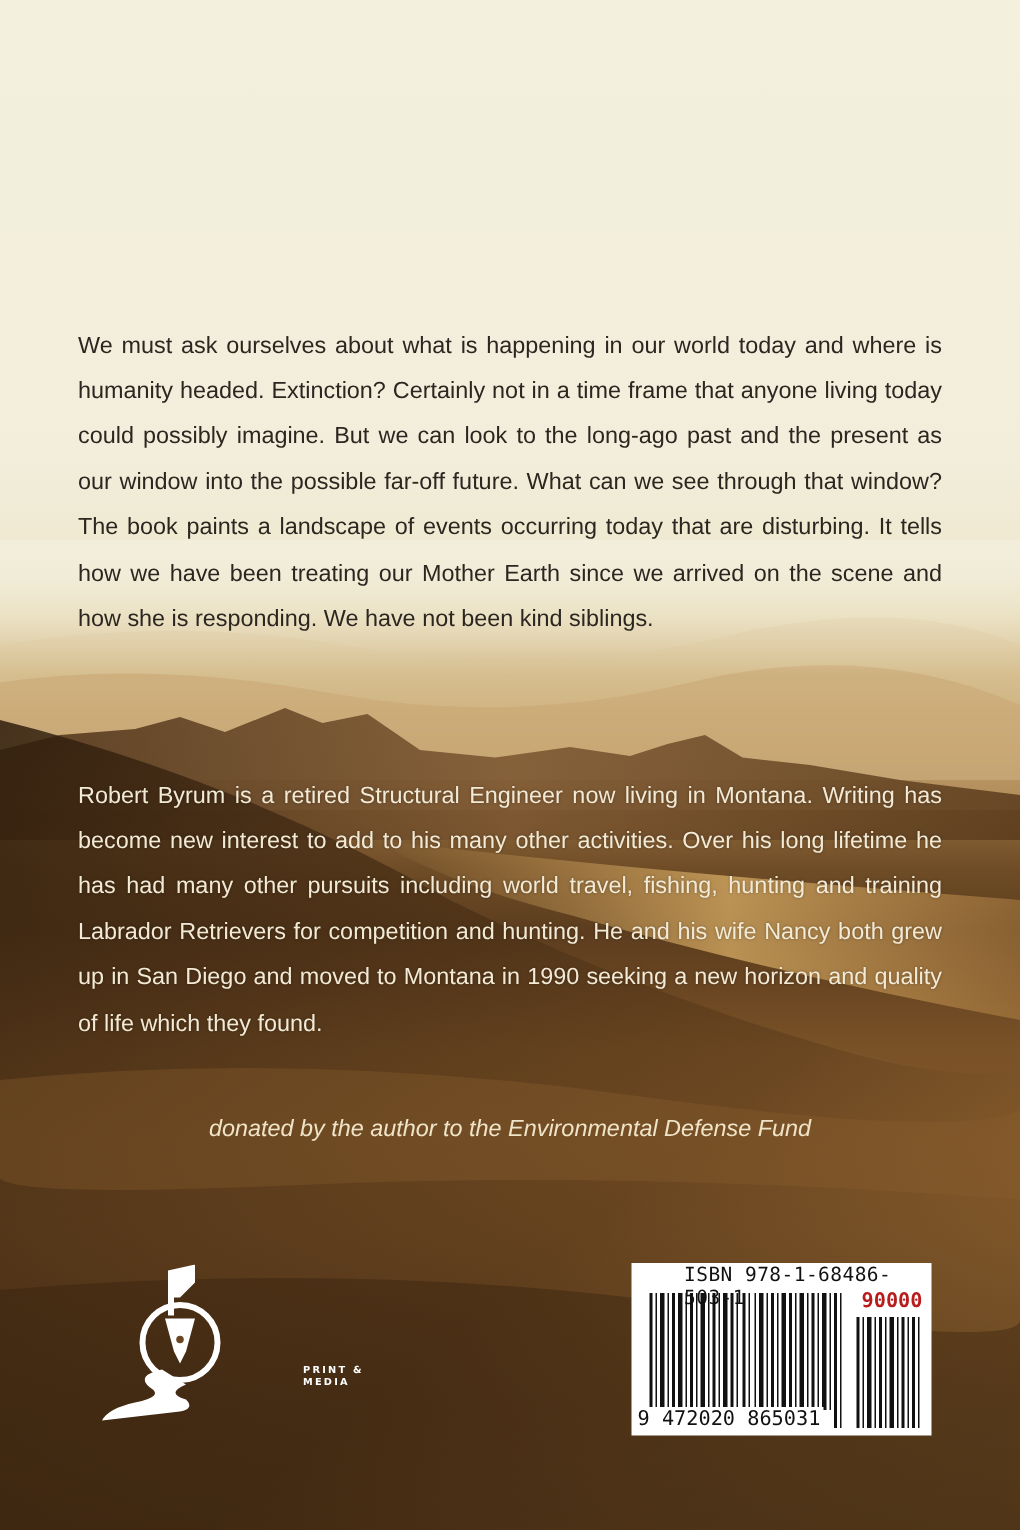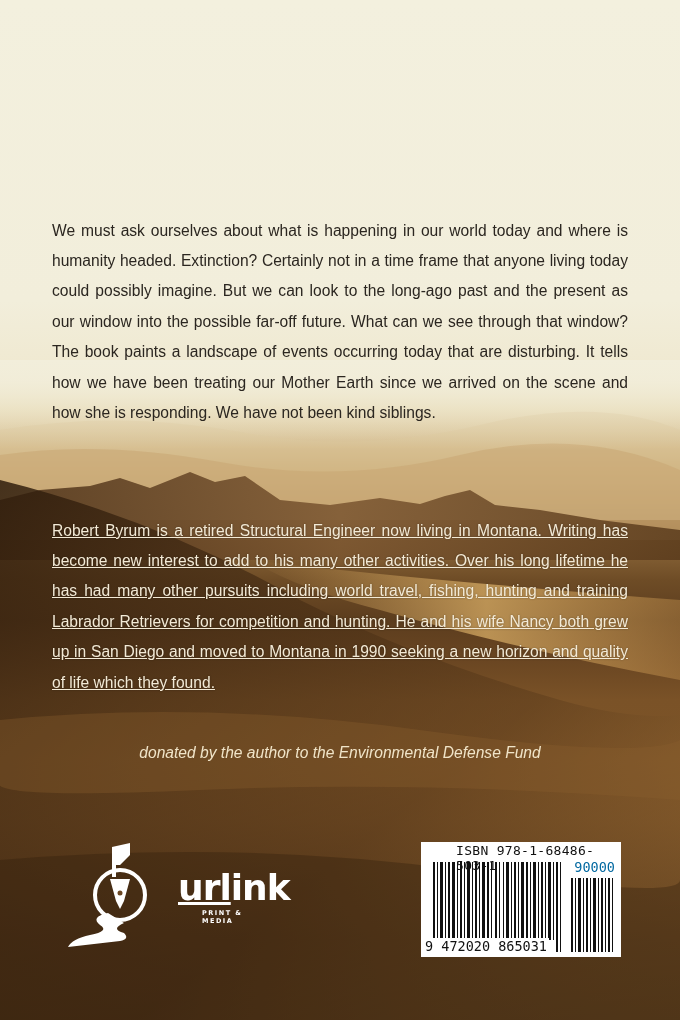--- a/index.html
+++ b/index.html
@@ -23,7 +23,7 @@
     text-align: justify; text-align-last: left;
   }
   .blurb { top: 200px; color: #2b2620; }
-  .bio { top: 500px; color: #f3ead6; text-shadow: 0 0 2px rgba(0,0,0,0.35); text-decoration: underline; }
+  .bio { top: 500px; color: #f3ead6; text-shadow: 0 0 2px rgba(0,0,0,0.35); }
   .dedication {
     position: absolute; left: 0; width: 680px; top: 736px;
     text-align: center; font-family: "Liberation Sans", sans-serif;

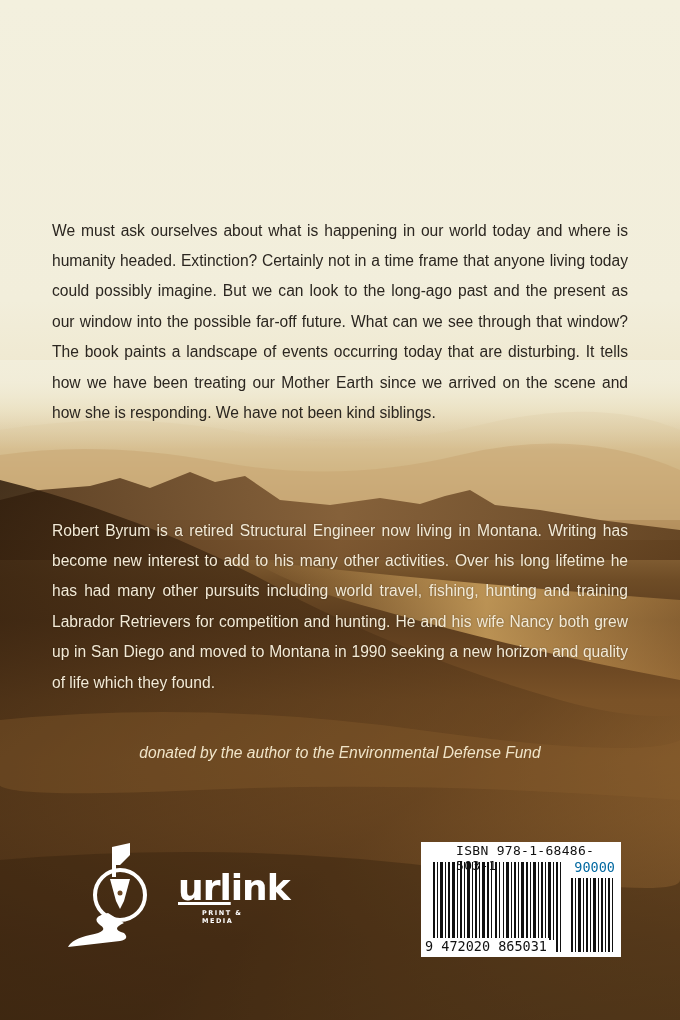--- a/index.html
+++ b/index.html
@@ -125,9 +125,6 @@
 
       <path d="M48 70 Q30 74 40 82 Q50 88 30 92 Q12 96 8 104 L60 98 Q70 96 64 90 Q50 86 64 80 Z" fill="#ffffff"></path>
     </svg>
-    <div class="logo-word">
-      <span class="url">url</span><span>ink</span>
-    </div>
     <div class="logo-tag">PRINT &amp; MEDIA</div>
   </div>
 

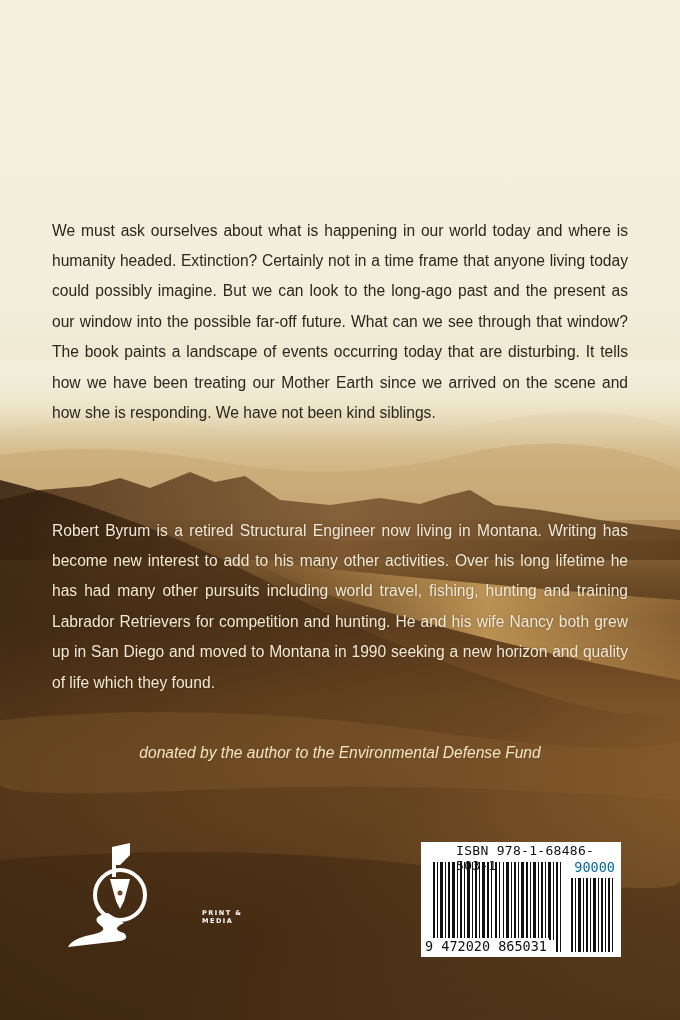--- a/index.html
+++ b/index.html
@@ -53,7 +53,7 @@
   }
   .addon-num {
     position: absolute; right: 6px; top: 17px;
-    font-family: "DejaVu Sans Mono", monospace; font-size: 13.5px; color: #0369a1;
+    font-family: "DejaVu Sans Mono", monospace; font-size: 13.5px; color: #b91c1c; font-weight: bold;
   }
   .ean-num {
     position: absolute; left: 4px; top: 96px;

